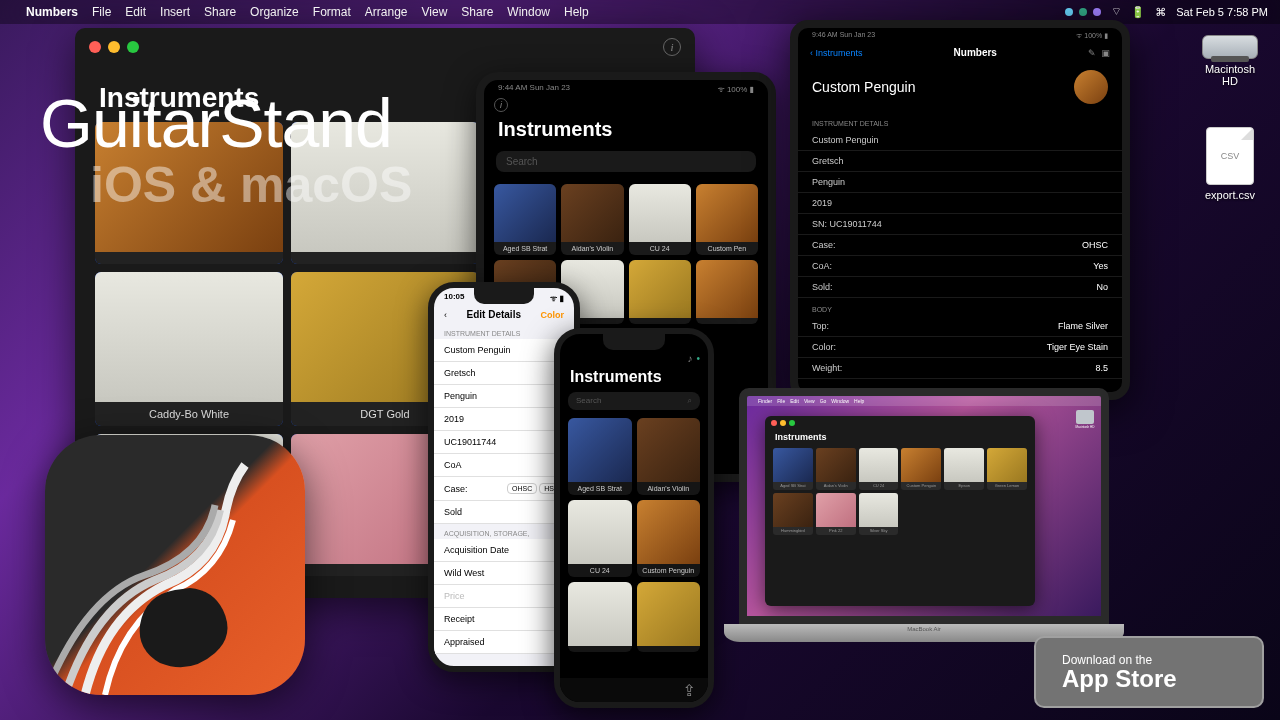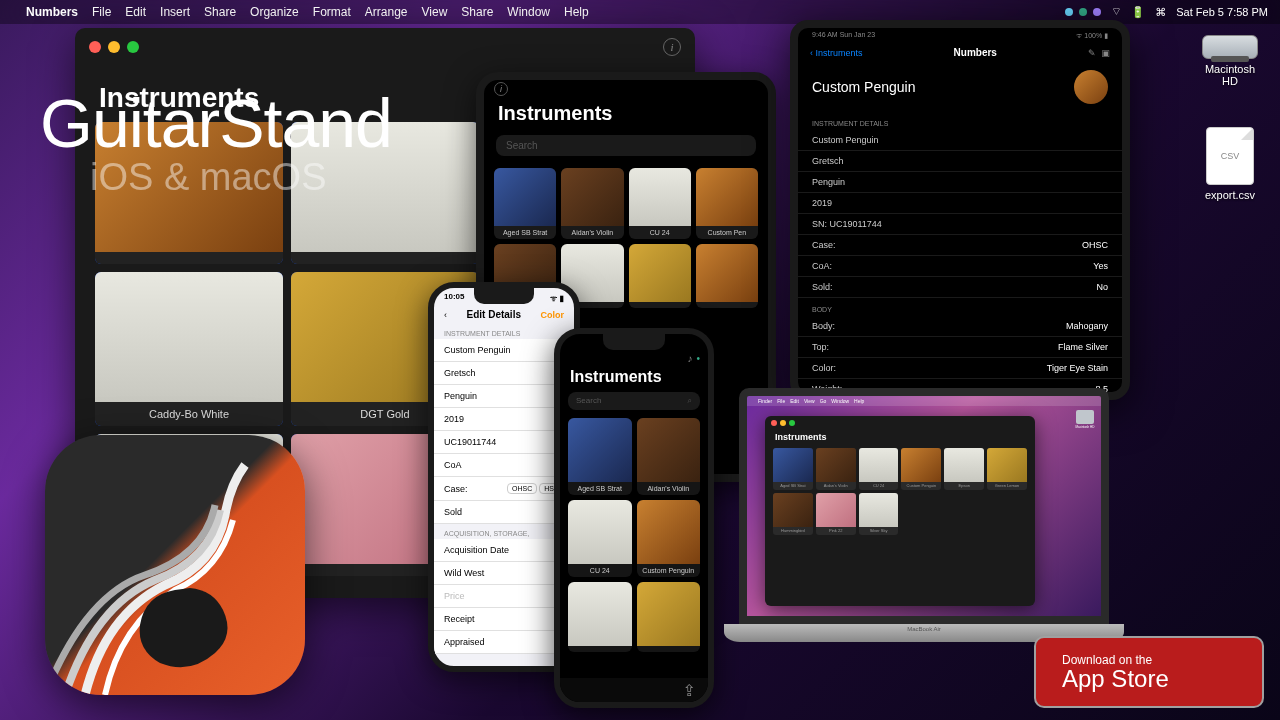--- a/index.html
+++ b/index.html
@@ -214,6 +214,10 @@
 </div>
 
 <div class="ipad1">
+  <div class="status">
+      <span>9:44 AM  Sun Jan 23</span>
+      <span>ᯤ 100% ▮</span>
+    </div>
   <div class="info">i</div>
   <div class="title">Instruments</div>
   <div class="search">Search</div>

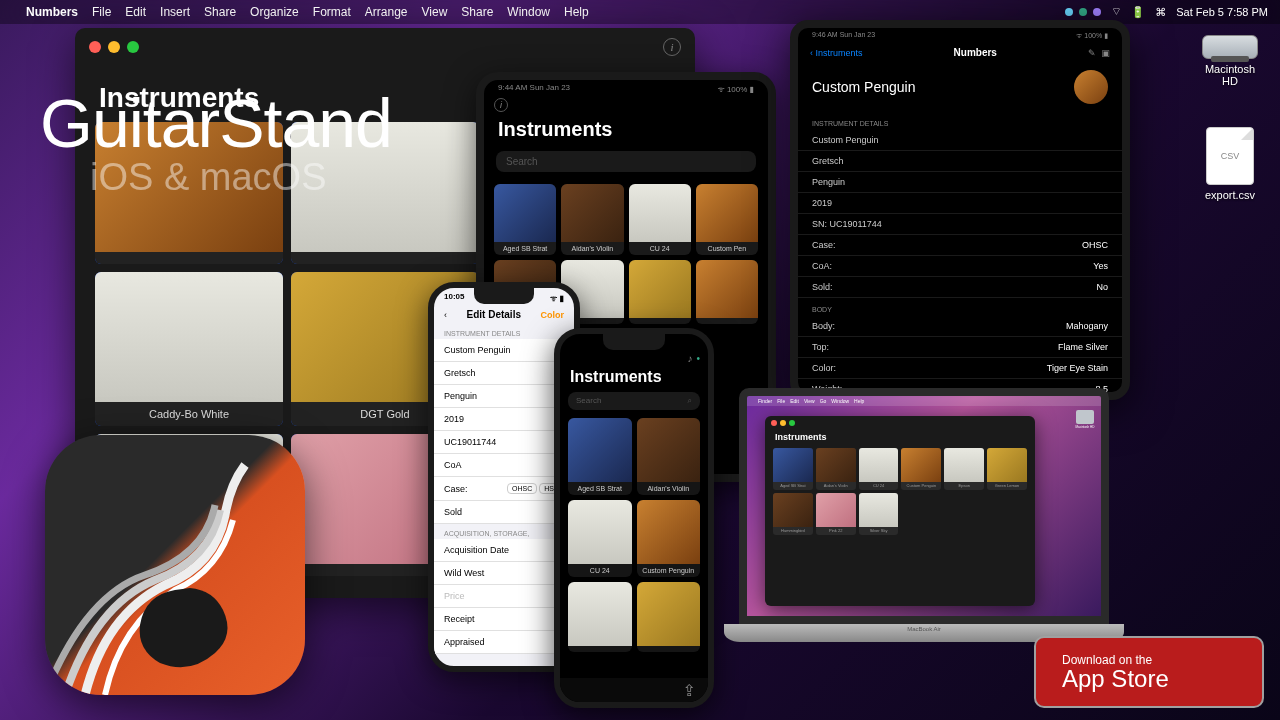--- a/index.html
+++ b/index.html
@@ -114,7 +114,7 @@
 
 .title-overlay{position:absolute;top:84px;left:40px;color:#fff}
 .title-overlay .main{font-size:68px;font-weight:400;letter-spacing:-1px}
-.title-overlay .sub{font-size:38px;font-weight:400;color:rgba(255,255,255,.45);margin-top:-6px;padding-left:50px}
+.title-overlay .sub{font-size:50px;font-weight:700;color:rgba(255,255,255,.45);margin-top:-6px;padding-left:50px}
 
 
 .appstore{position:absolute;bottom:12px;right:16px;width:230px;height:72px;background:#b91c1c;border:2px solid #a0a0a0;border-radius:10px;display:flex;align-items:center;padding:0 14px;gap:12px}

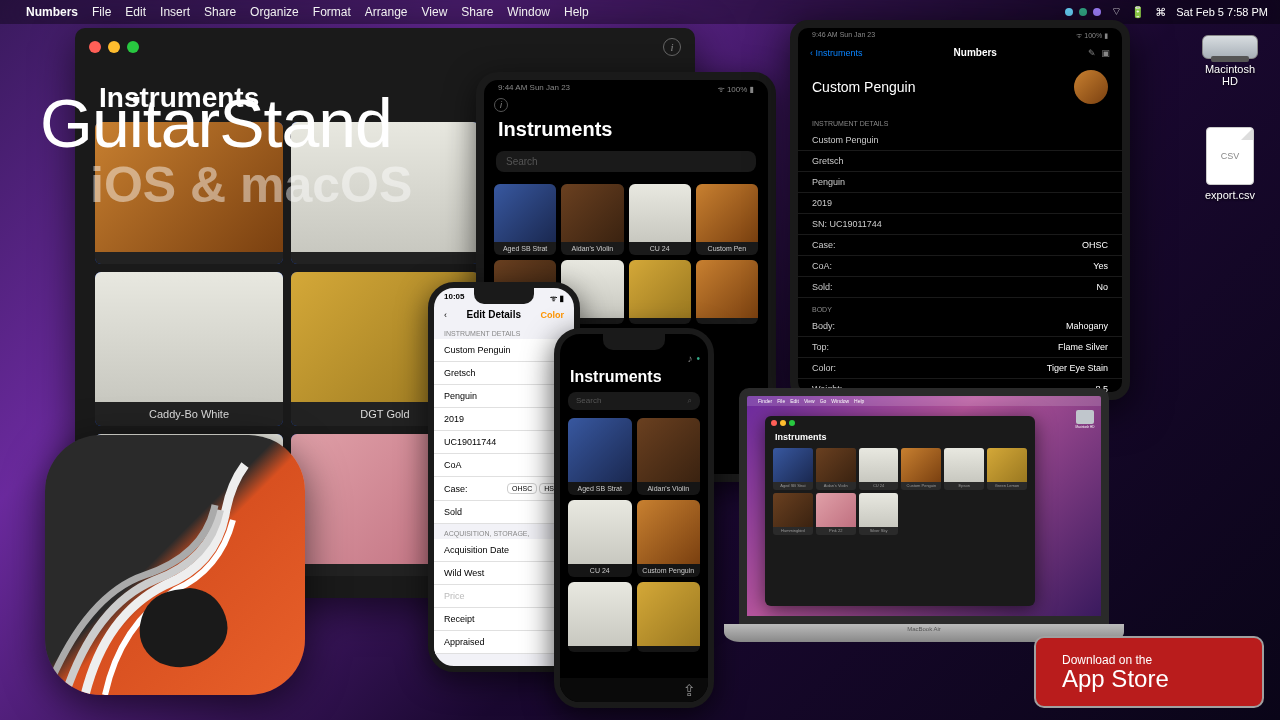--- a/index.html
+++ b/index.html
@@ -304,10 +304,6 @@
     </div>
   <div class="sec">BODY</div>
   <div class="drow">
-      <span>Body:</span>
-      <span class="v">Mahogany</span>
-    </div>
-  <div class="drow">
       <span>Top:</span>
       <span class="v">Flame Silver</span>
     </div>

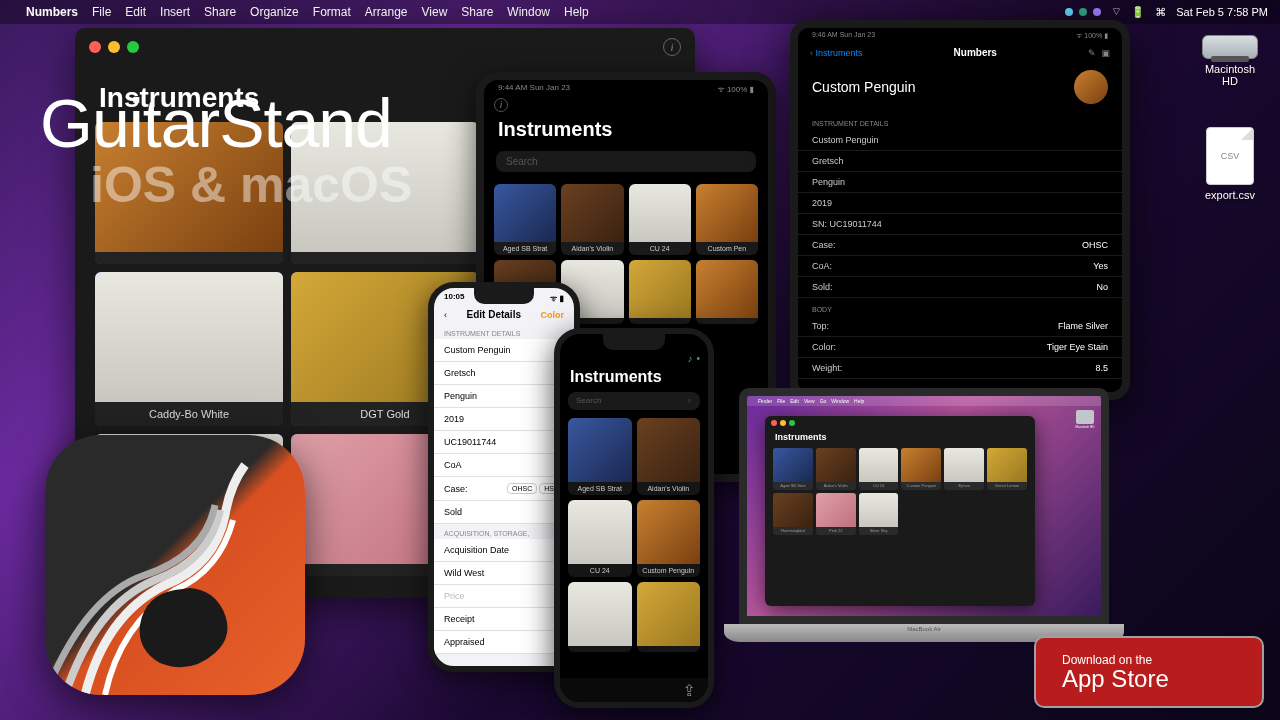--- a/index.html
+++ b/index.html
@@ -117,7 +117,7 @@
 .title-overlay .sub{font-size:50px;font-weight:700;color:rgba(255,255,255,.45);margin-top:-6px;padding-left:50px}
 
 
-.appstore{position:absolute;bottom:12px;right:16px;width:230px;height:72px;background:#b91c1c;border:2px solid #a0a0a0;border-radius:10px;display:flex;align-items:center;padding:0 14px;gap:12px}
+.appstore{position:absolute;bottom:12px;right:16px;width:230px;height:72px;background:#737373;border:2px solid #a0a0a0;border-radius:10px;display:flex;align-items:center;padding:0 14px;gap:12px}
 .appstore .apple-logo{font-size:38px;color:#fff;line-height:1}
 .appstore .txt .top{font-size:12px;color:#fff}
 .appstore .txt .bot{font-size:24px;color:#fff;font-weight:400;line-height:1}

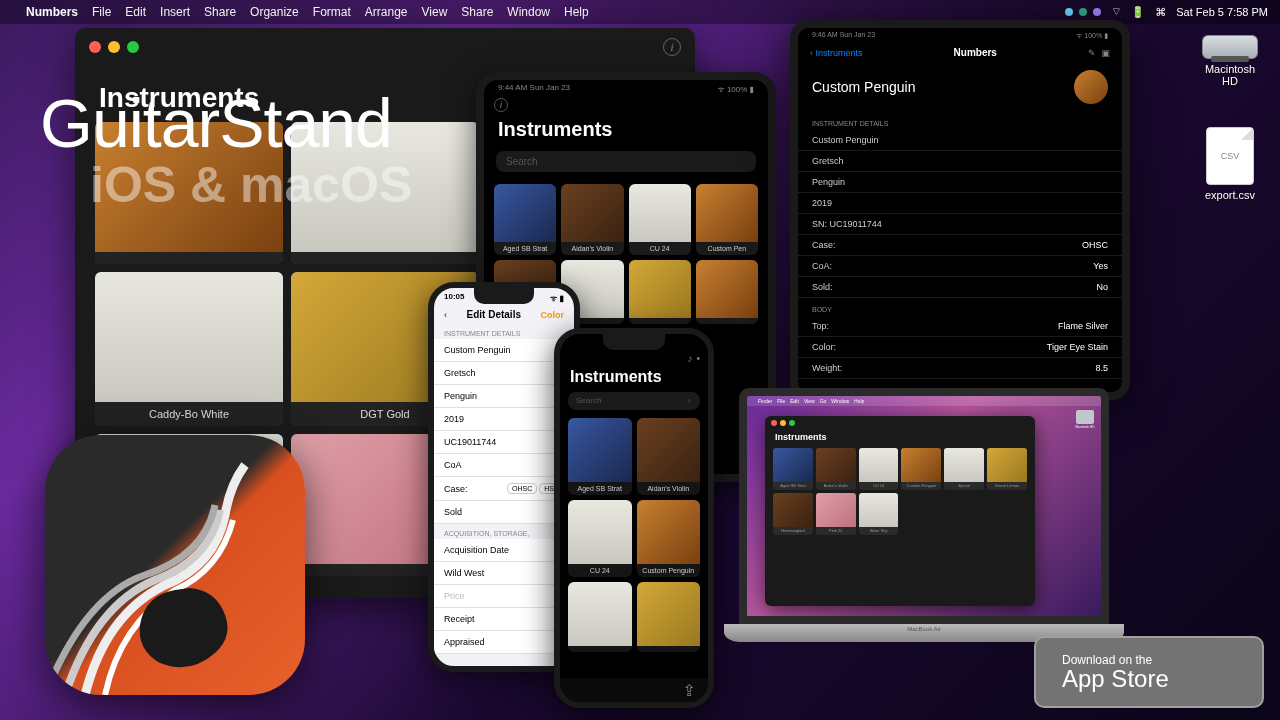--- a/index.html
+++ b/index.html
@@ -120,7 +120,7 @@
 .appstore{position:absolute;bottom:12px;right:16px;width:230px;height:72px;background:#737373;border:2px solid #a0a0a0;border-radius:10px;display:flex;align-items:center;padding:0 14px;gap:12px}
 .appstore .apple-logo{font-size:38px;color:#fff;line-height:1}
 .appstore .txt .top{font-size:12px;color:#fff}
-.appstore .txt .bot{font-size:24px;color:#fff;font-weight:400;line-height:1}
+.appstore .txt .bot{font-size:24px;color:#fff;font-weight:700;line-height:1}
 </style>
 </head>
 <body>

